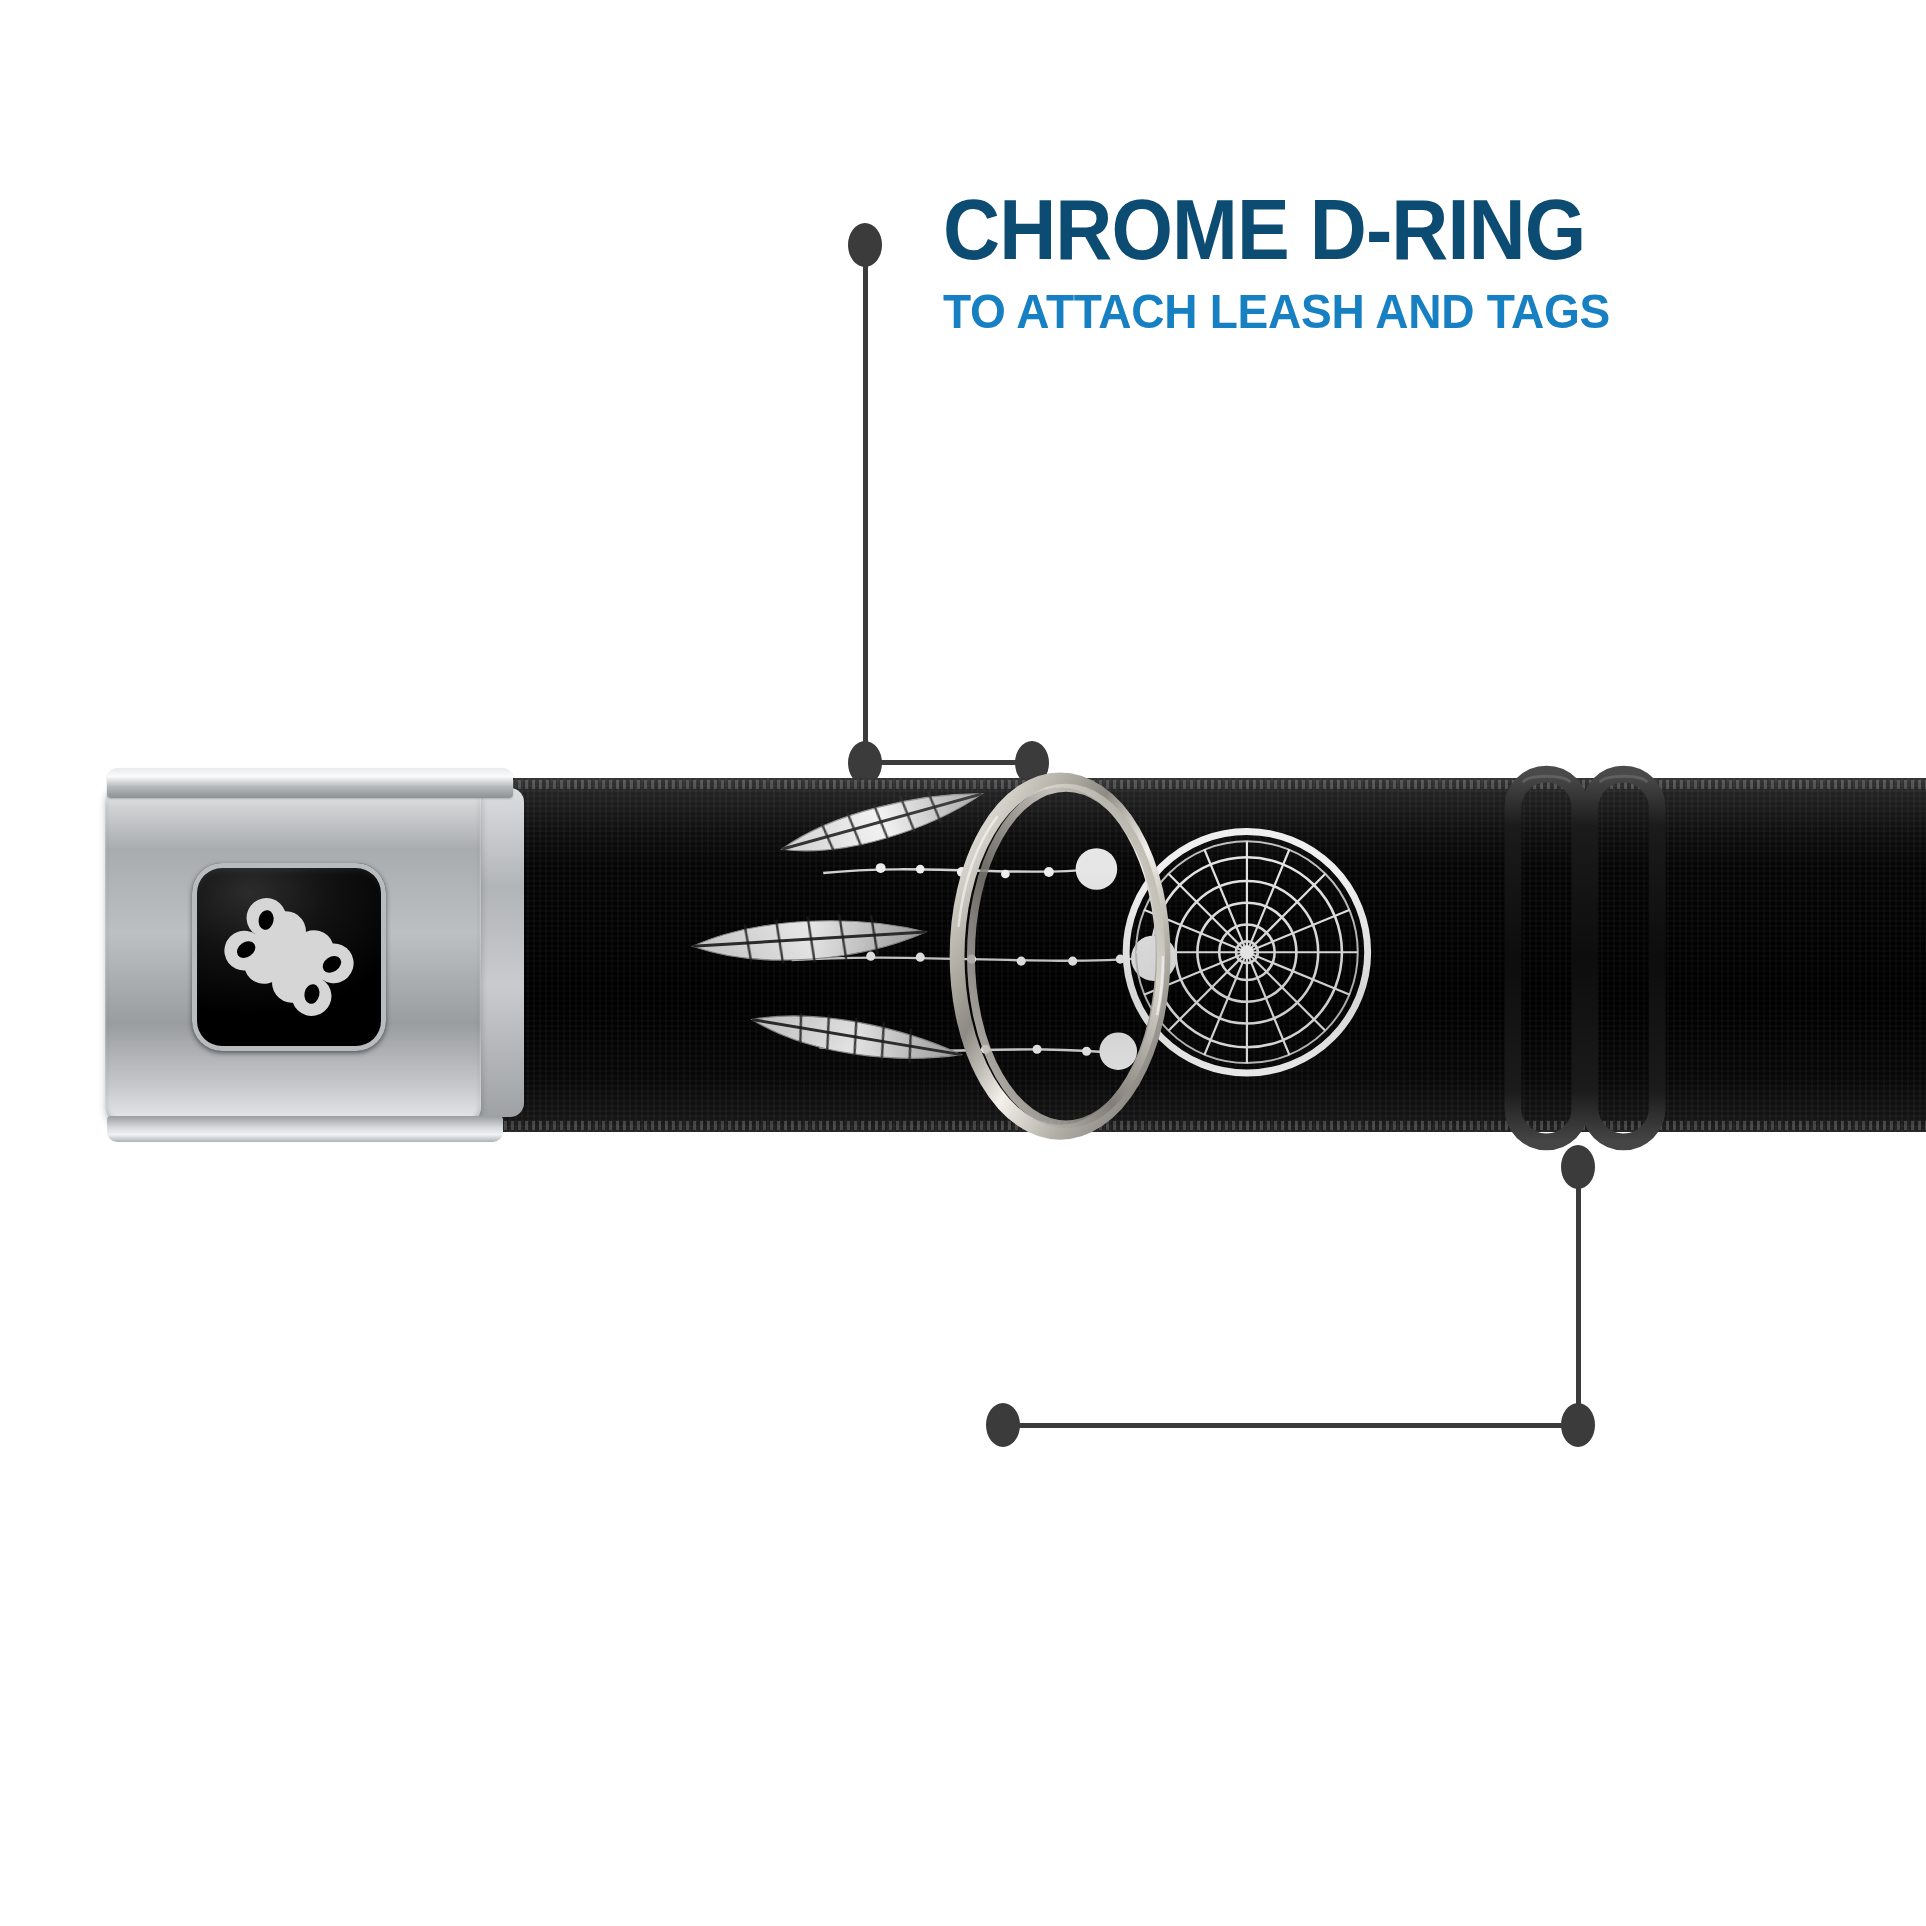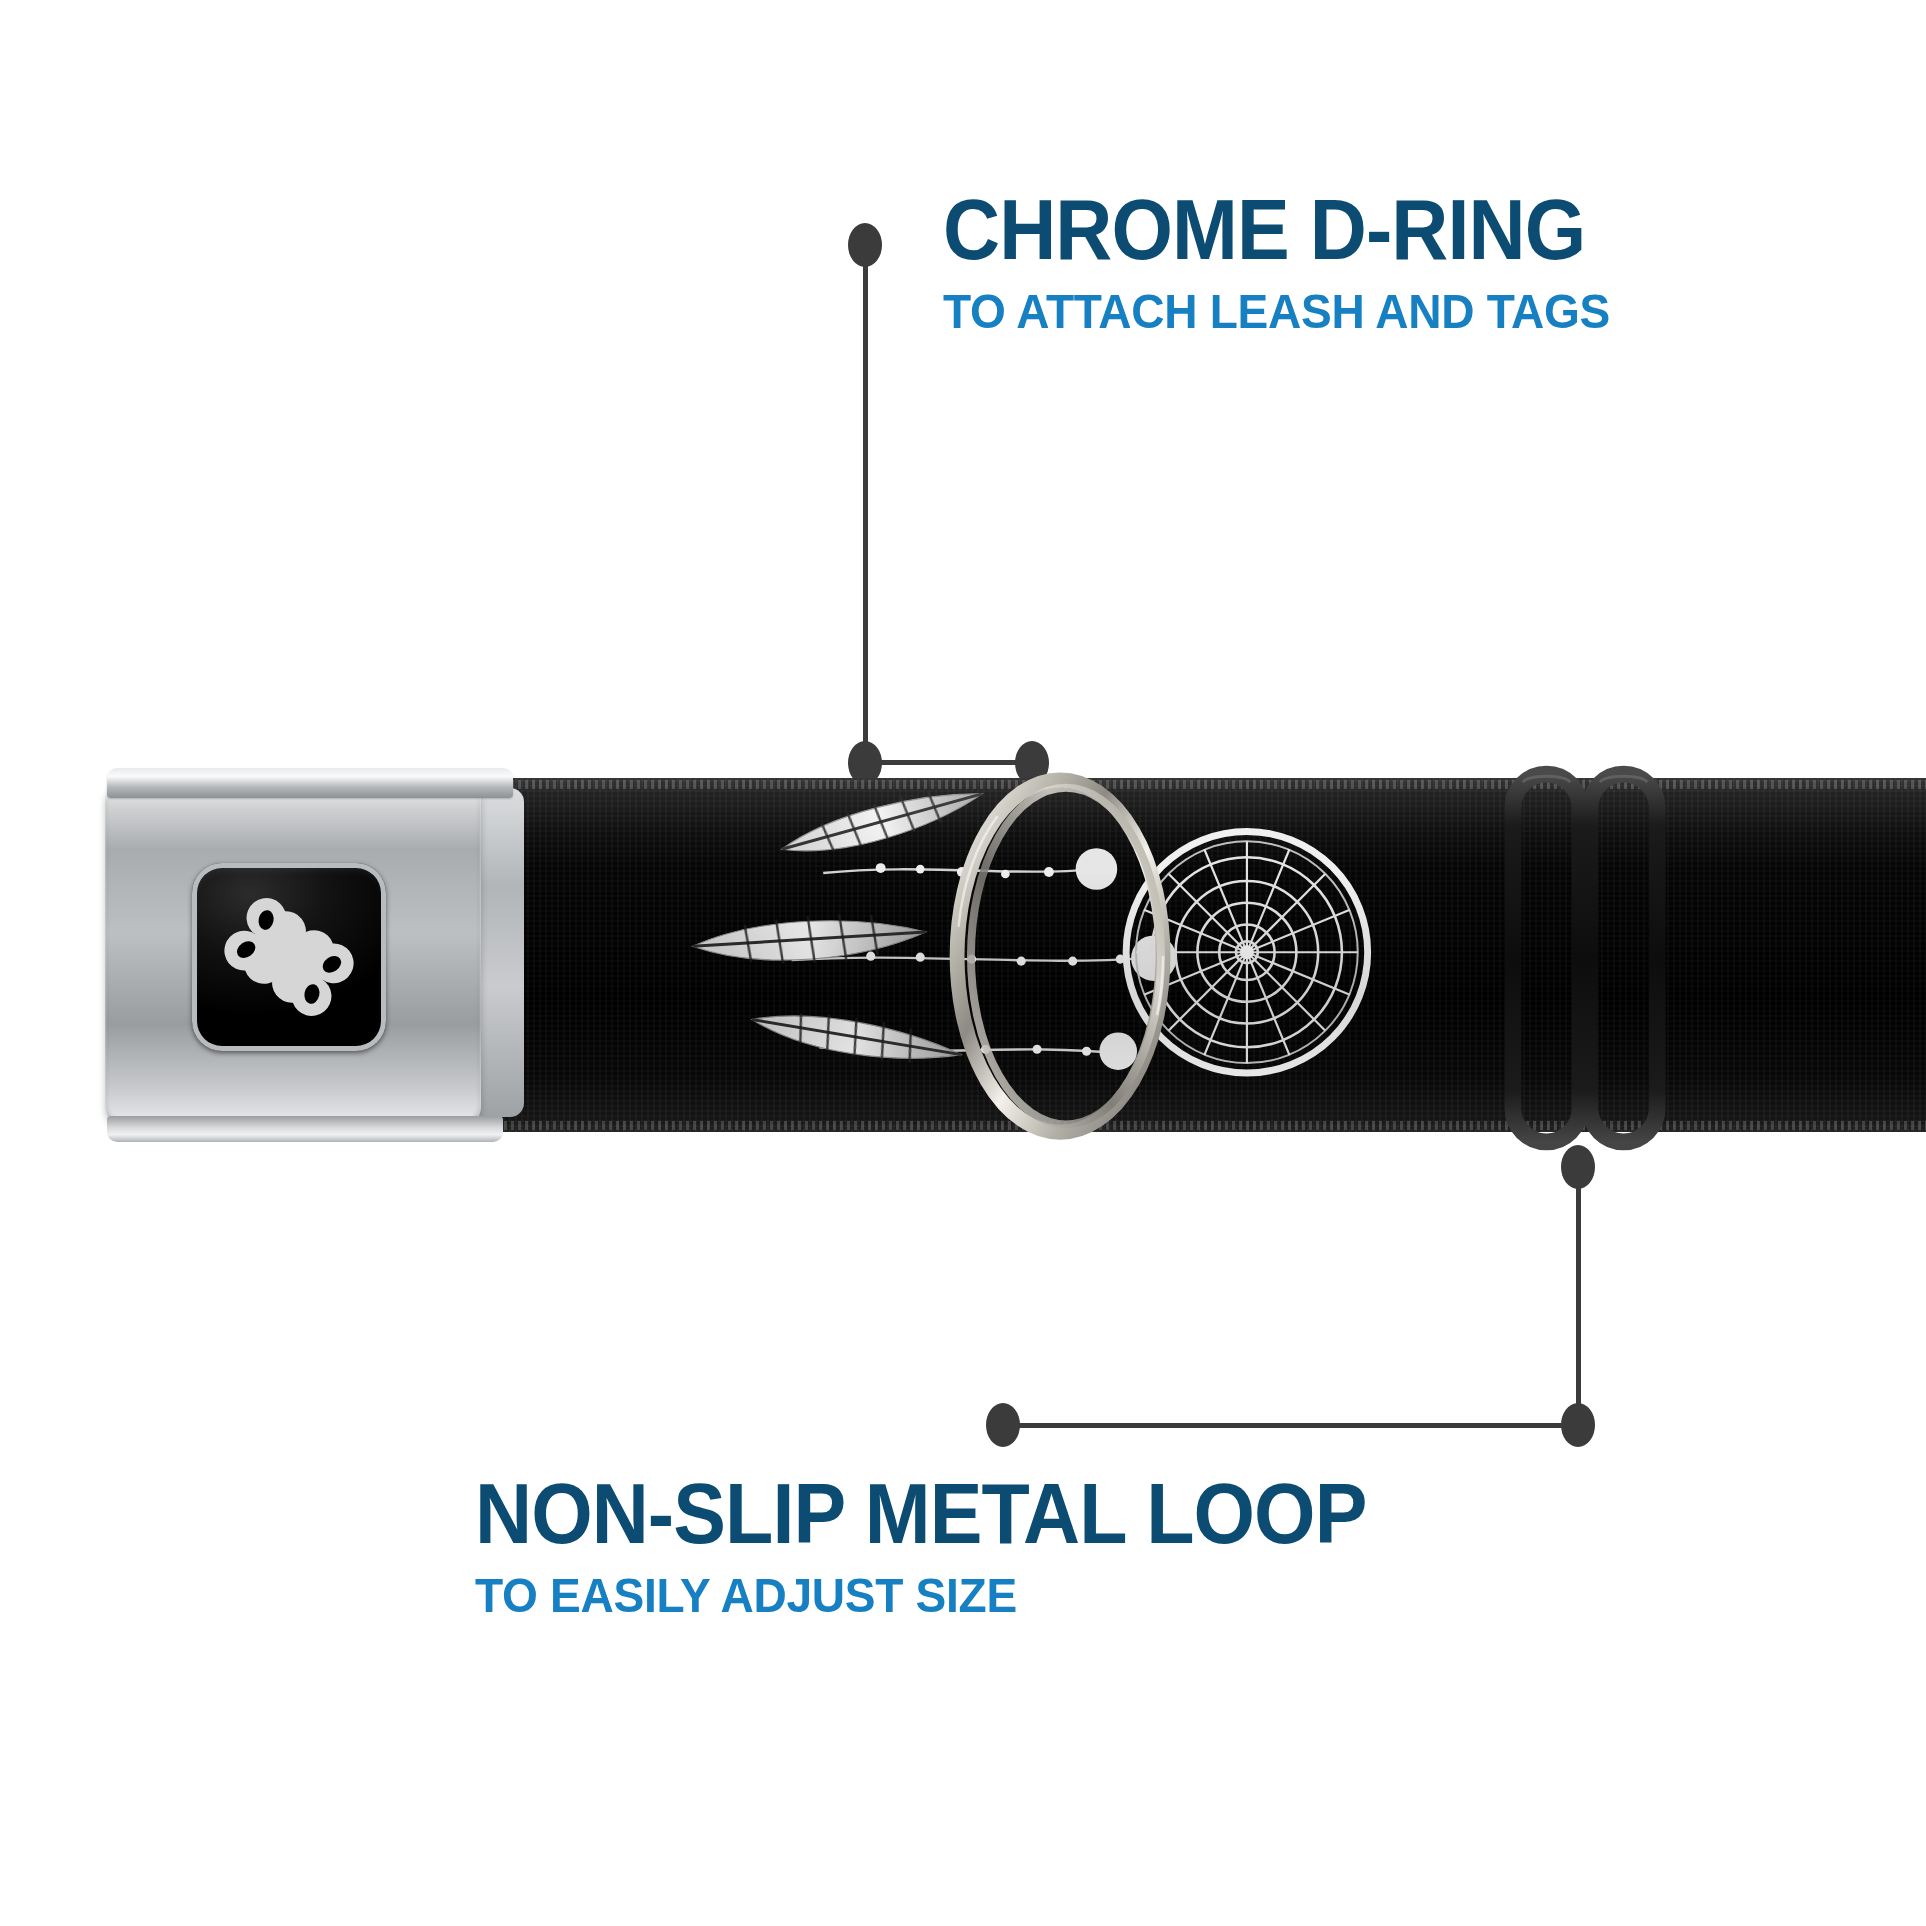--- a/index.html
+++ b/index.html
@@ -400,10 +400,6 @@
   <div class="leader-line leader-h" style="left:1002px; top:1423px; width:574px;"></div>
   <div class="leader-dot" style="left:986px; top:1403px; width:34px; height:44px;"></div>
 
-  <div class="callout" id="callout-loop">
-    <div class="callout-title">NON-SLIP METAL LOOP</div>
-    <div class="callout-sub">TO EASILY ADJUST SIZE</div>
-  </div>
 
 </div>
 

